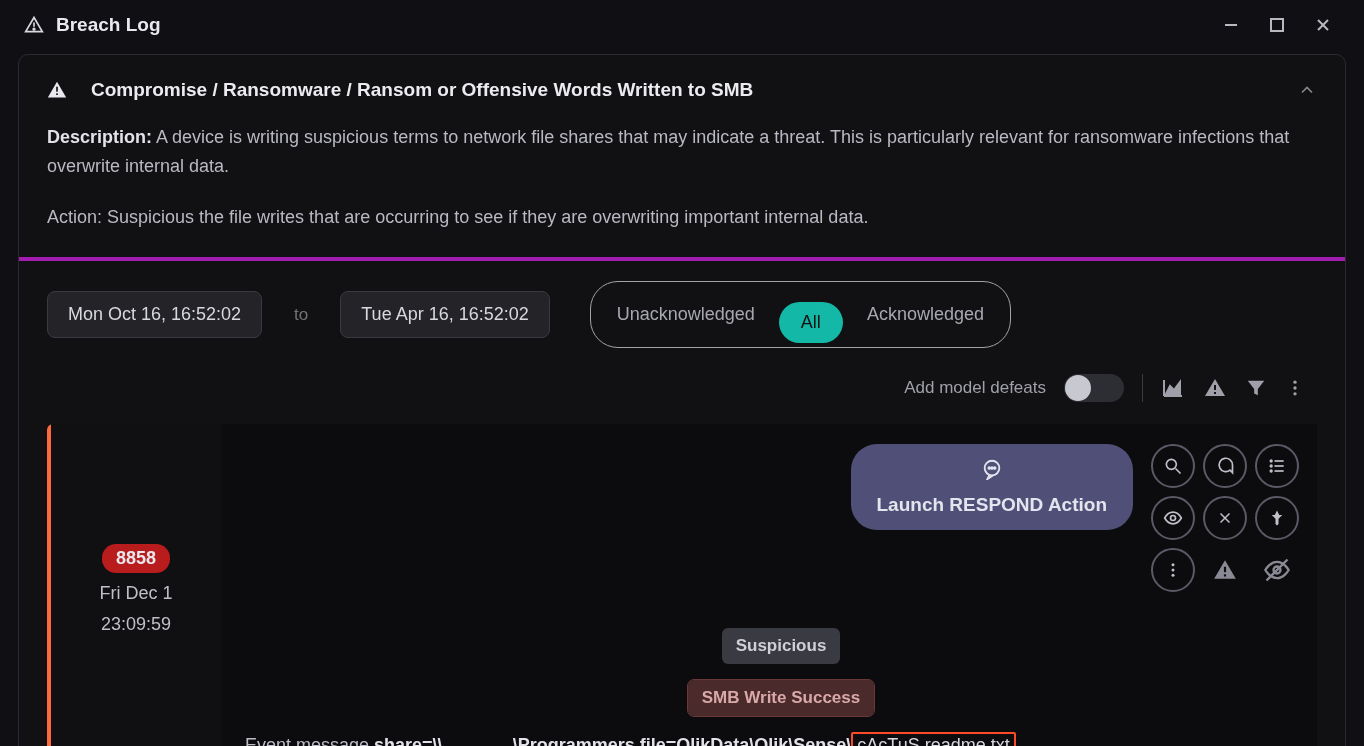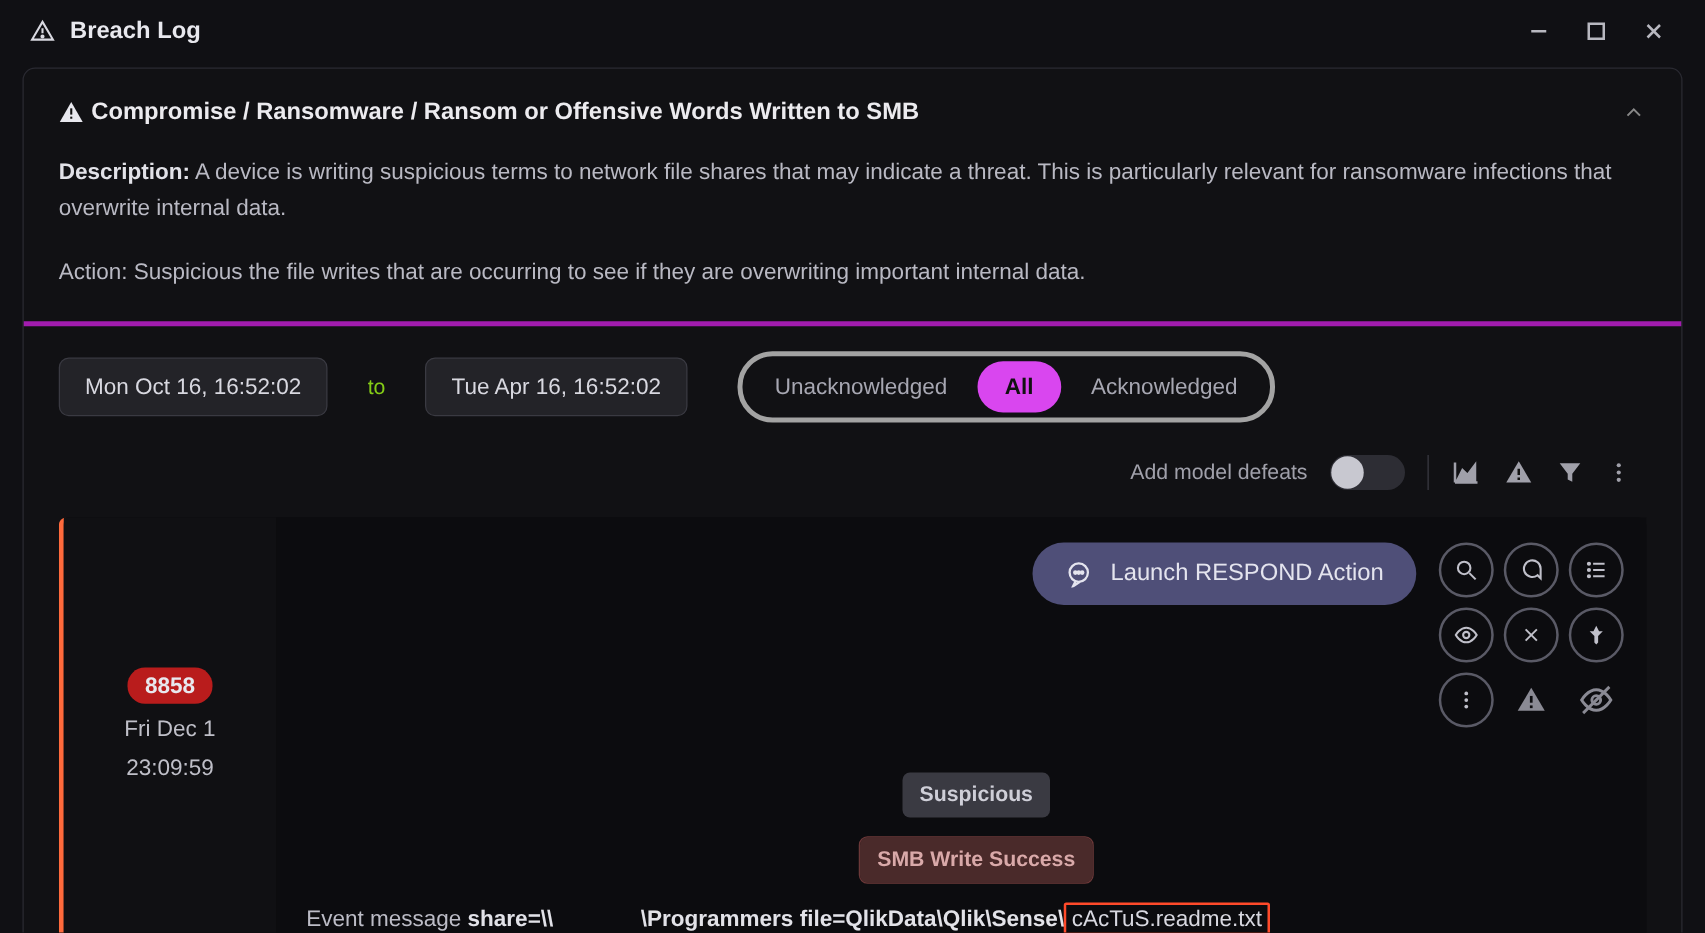--- a/index.html
+++ b/index.html
@@ -36,7 +36,7 @@
     display: flex;
     align-items: center;
     padding: 24px 28px 0 28px;
-    gap: 6px;
+    gap: 24px;
   }
   .panel-head .head-text {
     font-size: 19px;

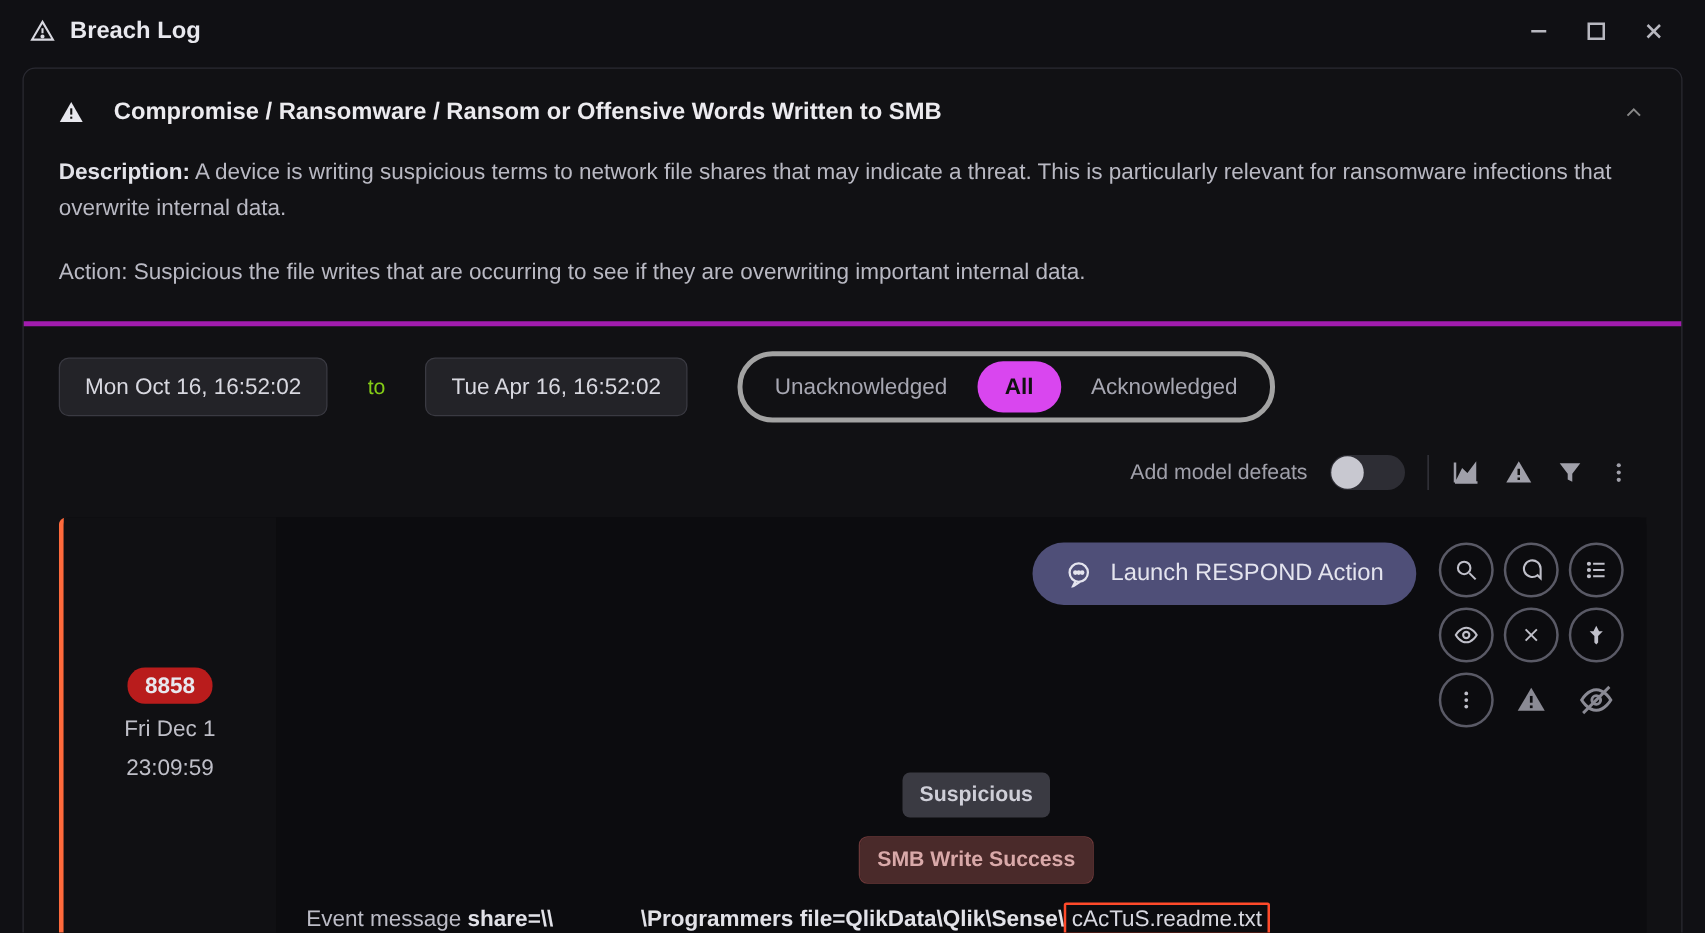--- a/index.html
+++ b/index.html
@@ -70,7 +70,7 @@
     font-size: 18px;
     color: #d8d8e0;
   }
-  .to-text { font-size: 17px; color: #84cc16; }
+  .to-text { font-size: 17px; color: #737373; }
   .seg {
     display: flex;
     align-items: center;

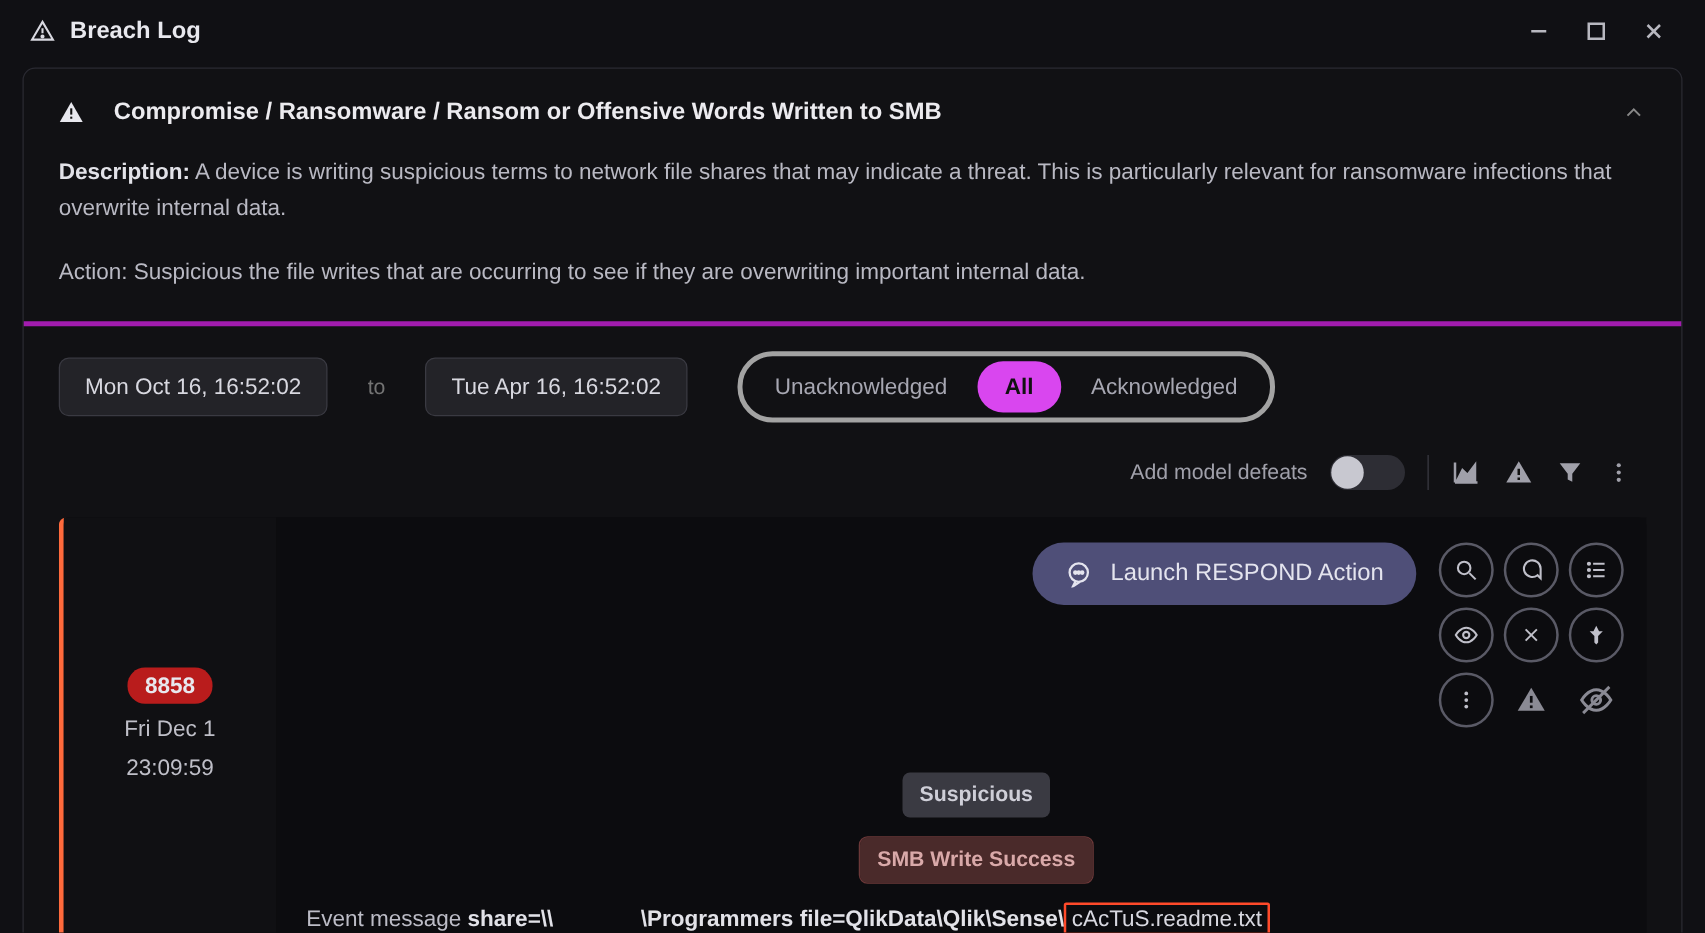--- a/index.html
+++ b/index.html
@@ -74,7 +74,7 @@
   .seg {
     display: flex;
     align-items: center;
-    border: 4px solid #a3a3a3;
+    border: 1px solid #a3a3a3;
     border-radius: 28px;
     padding: 4px;
     gap: 2px;

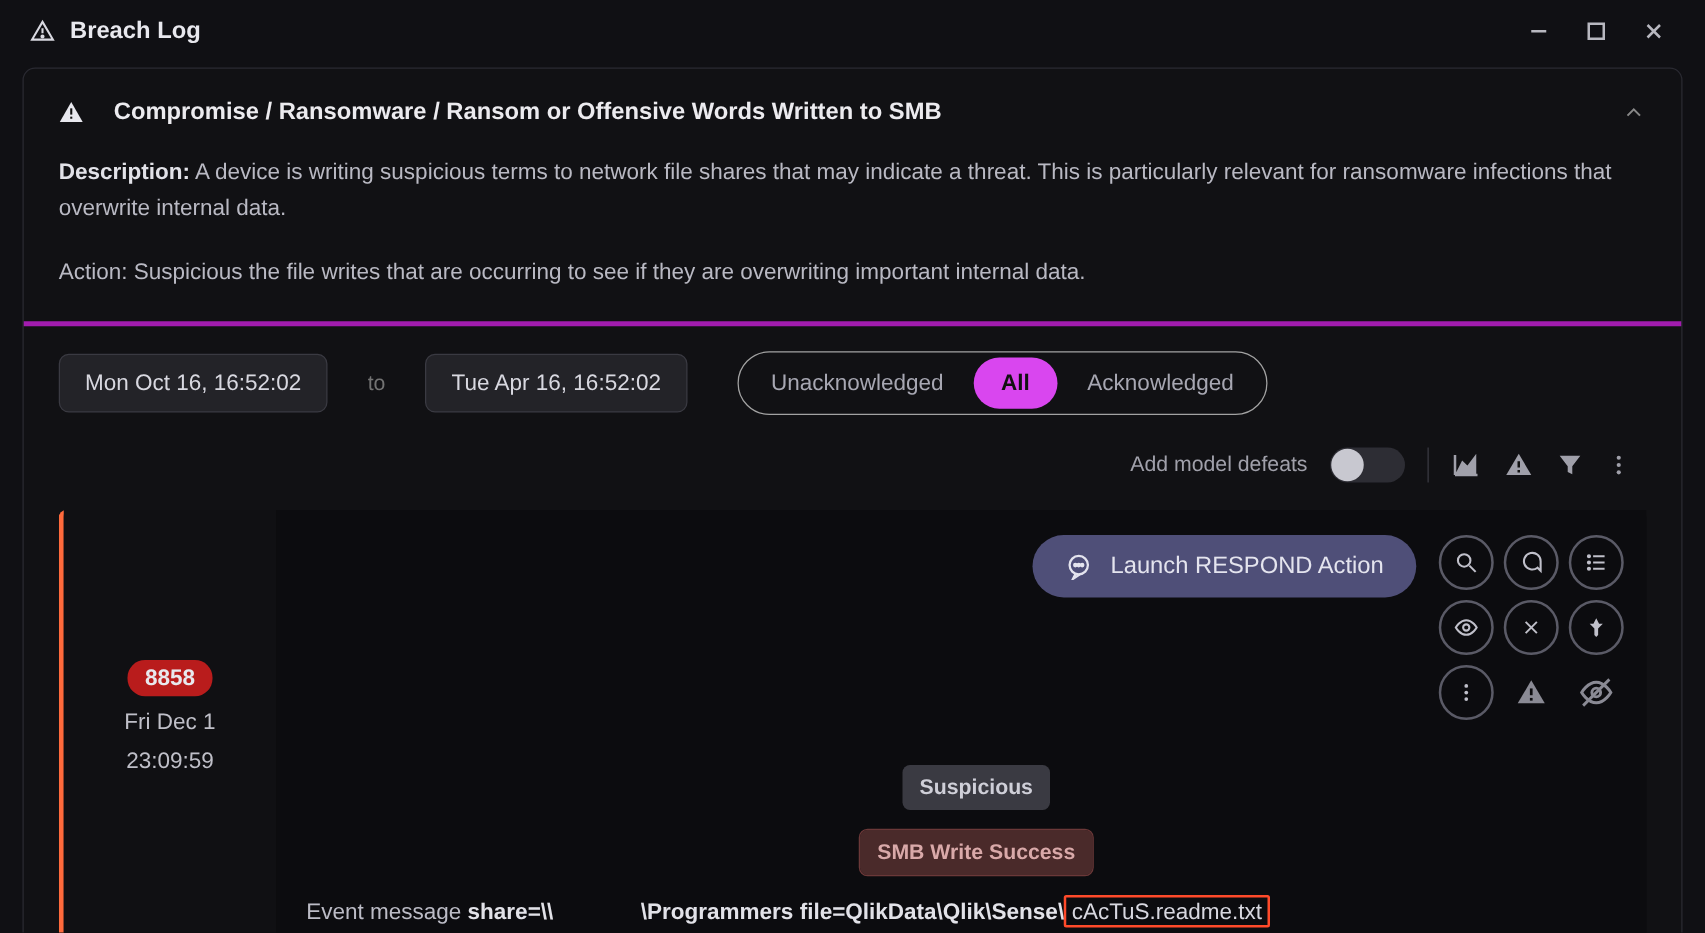--- a/index.html
+++ b/index.html
@@ -88,9 +88,10 @@
     cursor: pointer;
   }
   .seg .seg-item.active {
-    background: #d946ef;
+    background: #14b8a6;
     color: #111;
-    font-weight: 700;
+    font-weight: 400;
+    margin-top: 16px;
   }
   .toolbar2 {
     display: flex;

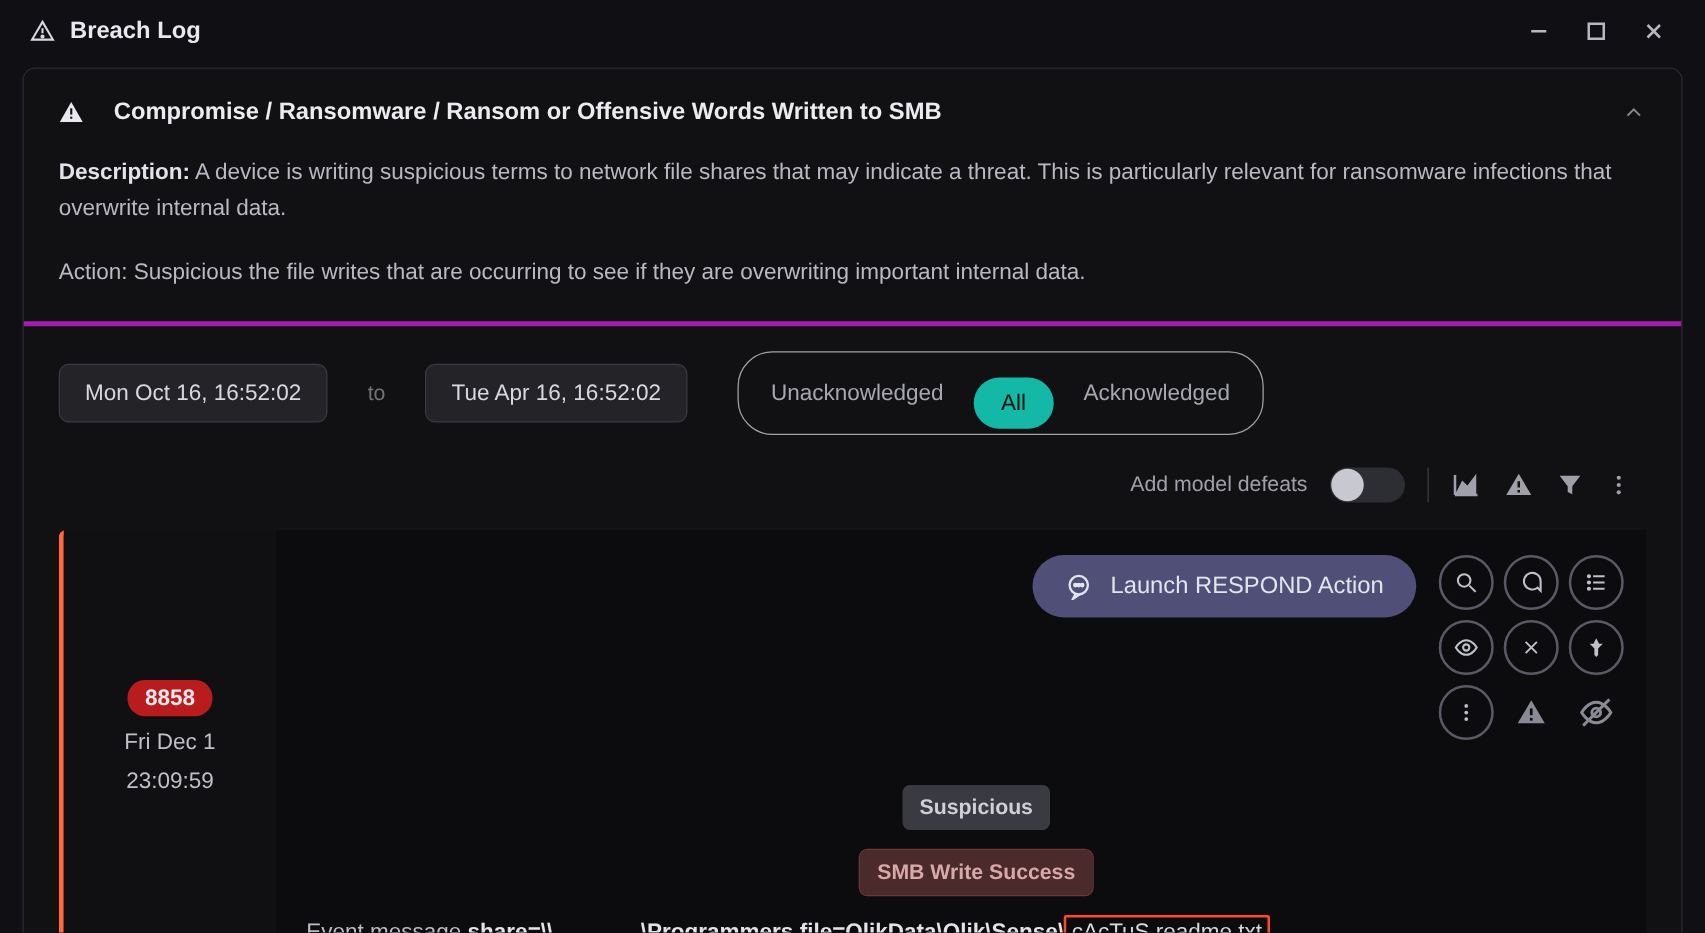--- a/index.html
+++ b/index.html
@@ -164,10 +164,11 @@
     border-radius: 26px;
     padding: 14px 26px;
     font-size: 19px;
-    font-weight: 400;
+    font-weight: 700;
     display: inline-flex;
     align-items: center;
     gap: 14px;
+    flex-direction: column;
   }
   .circle-grid {
     display: grid;

